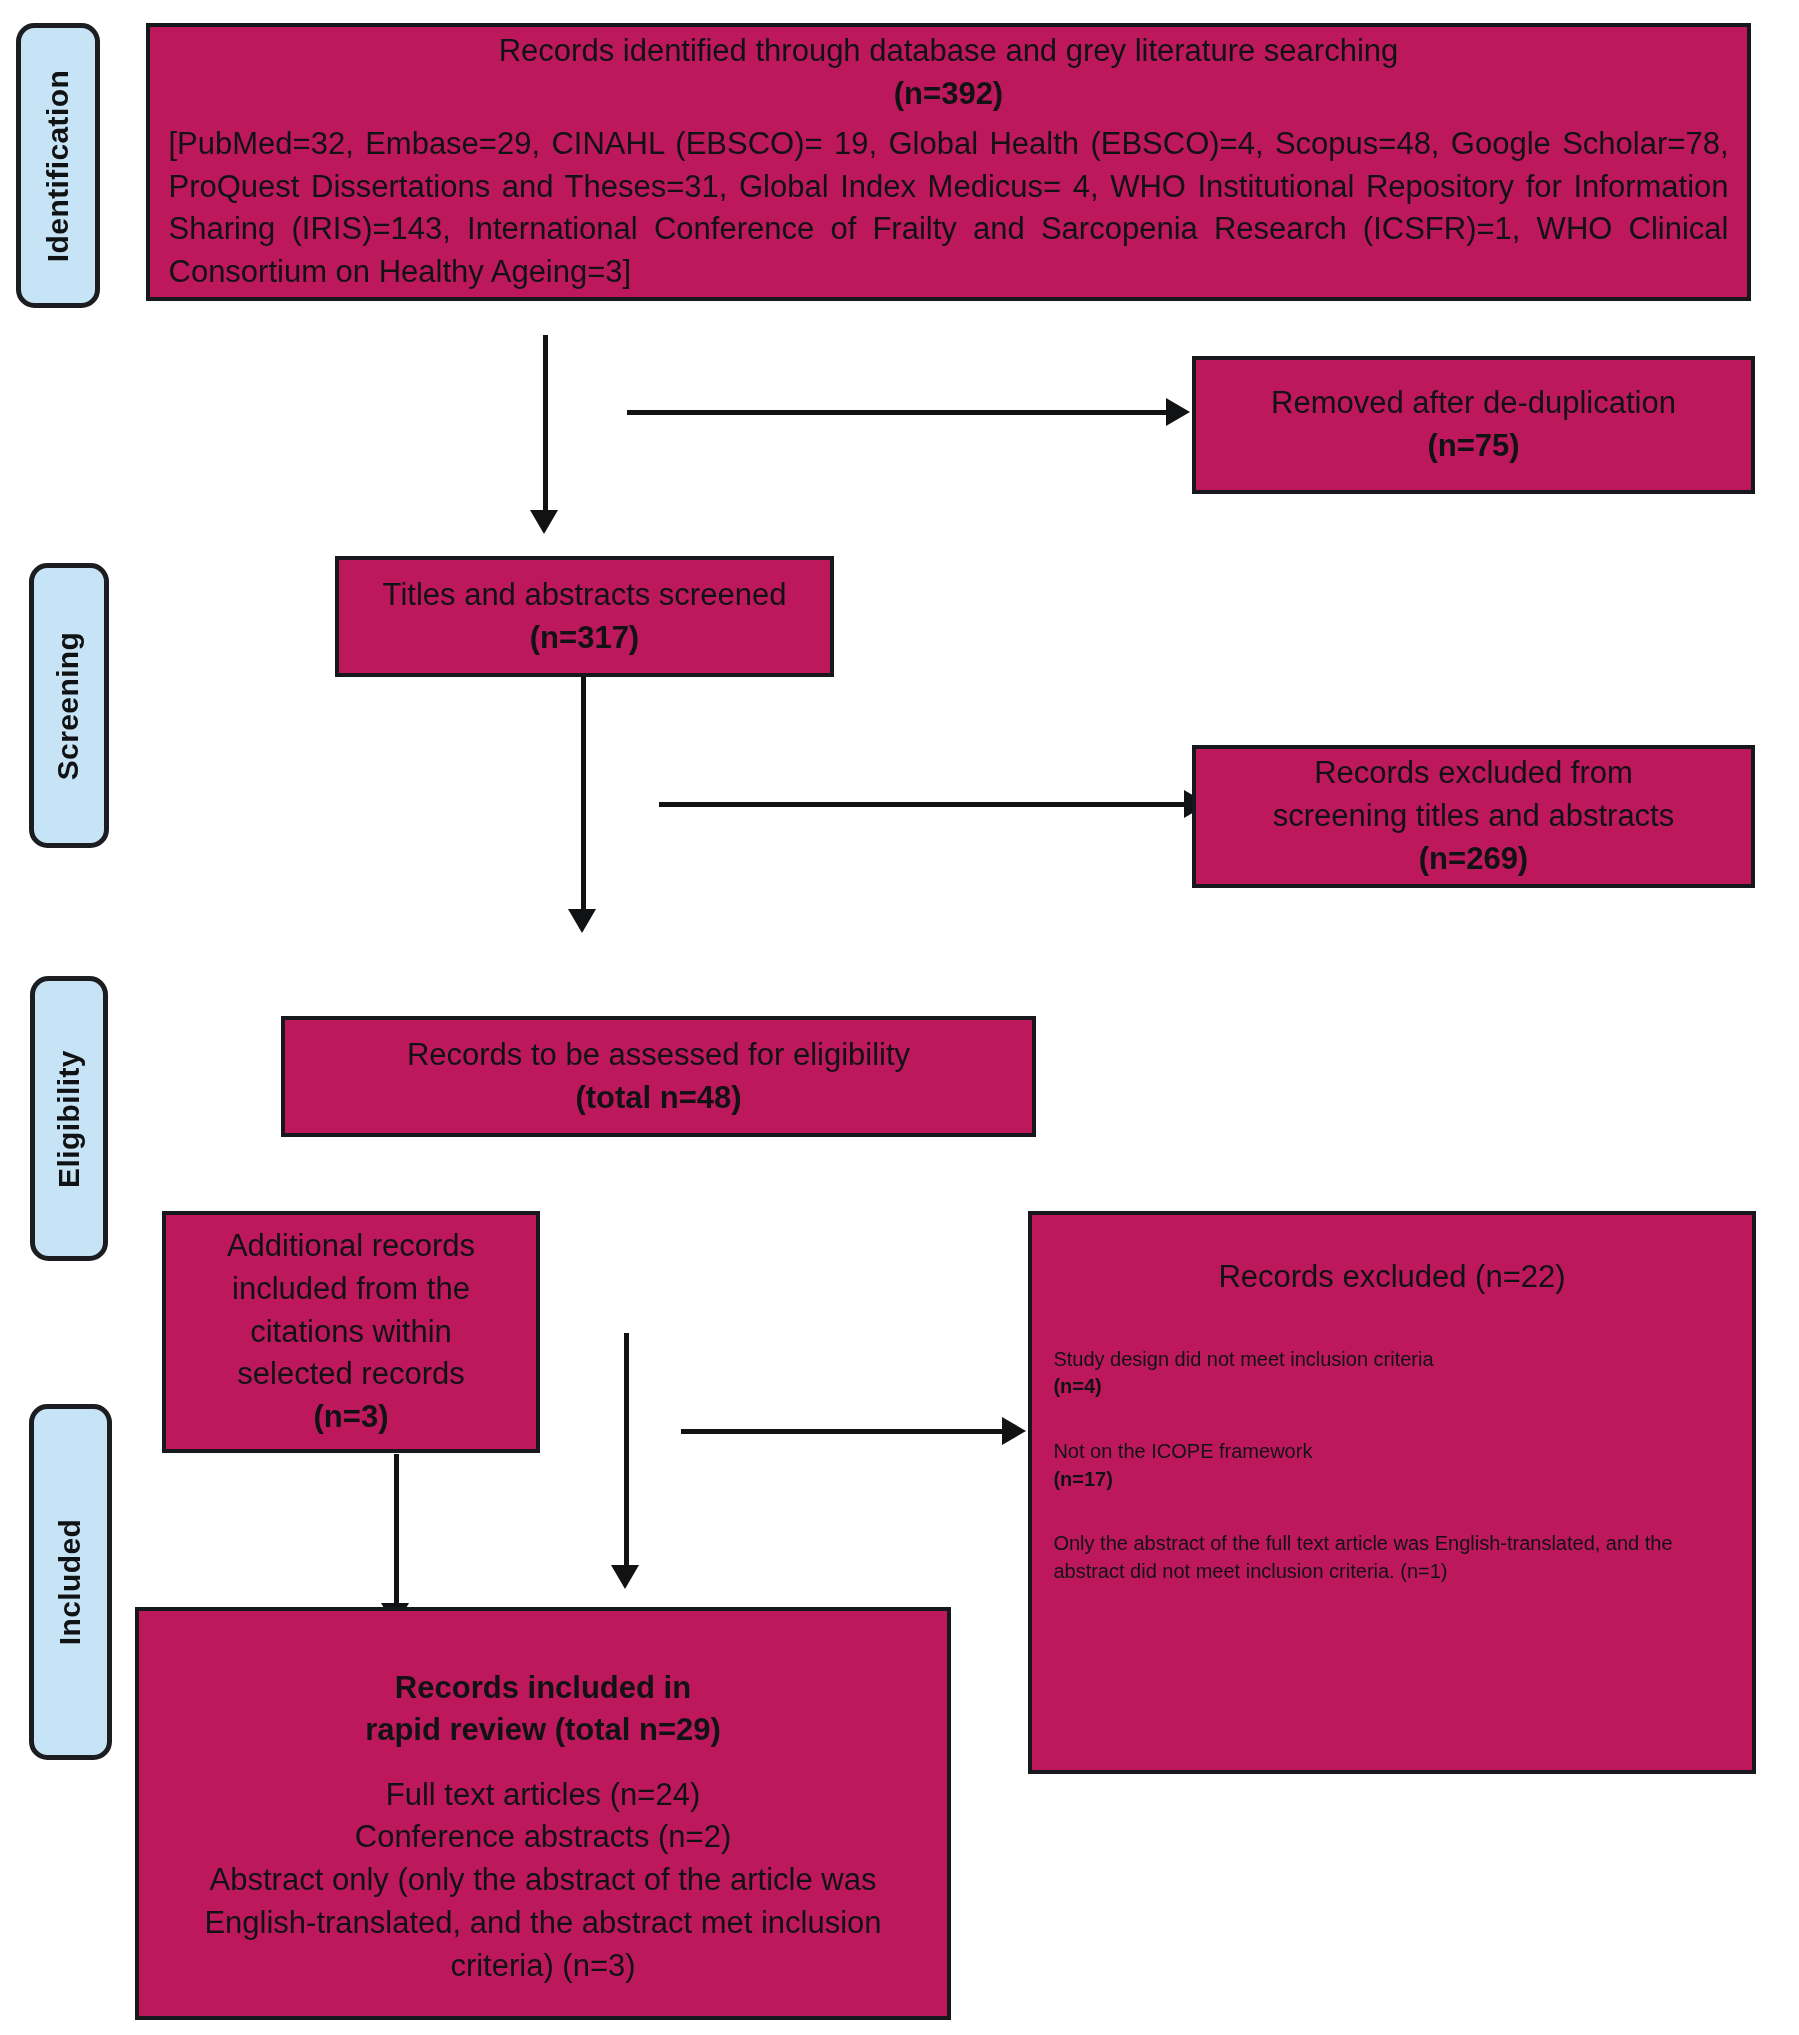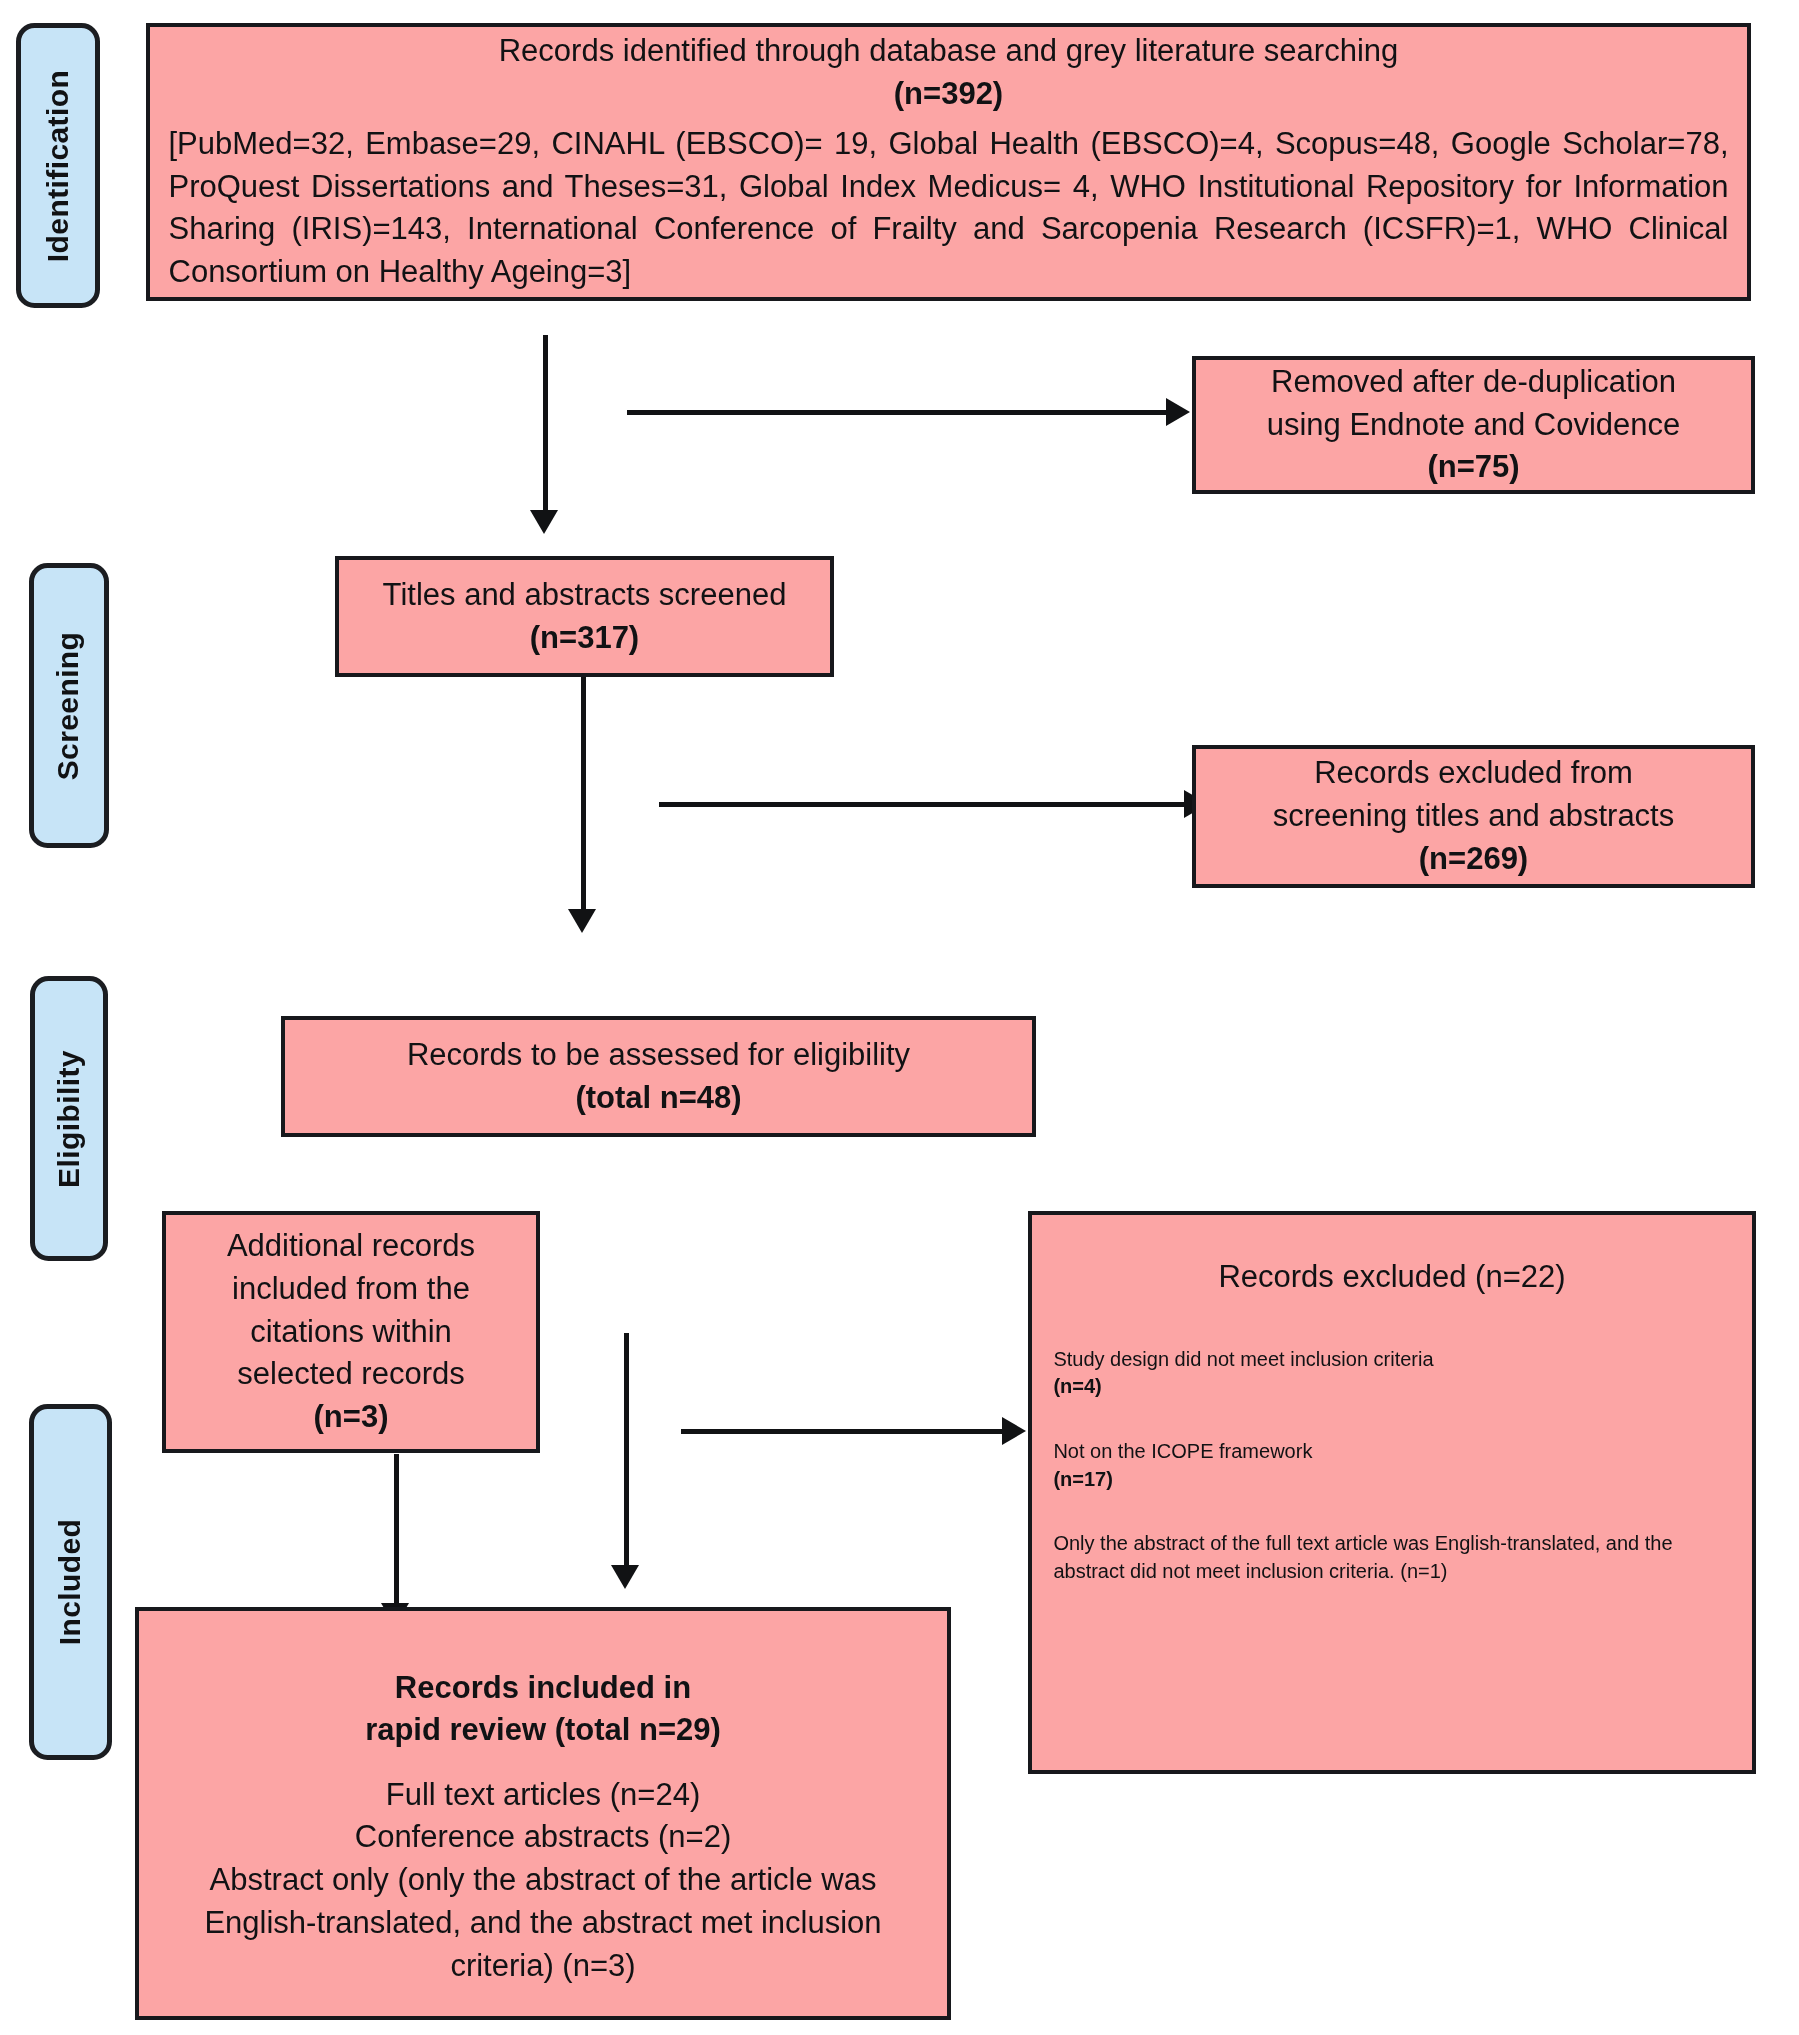--- a/index.html
+++ b/index.html
@@ -39,7 +39,7 @@
   
   .flow-box {
     position: absolute;
-    background: #fca5a5;
+    background: #be185d;
     border: 4.3px solid #17181c;
     box-sizing: border-box;
     display: flex;

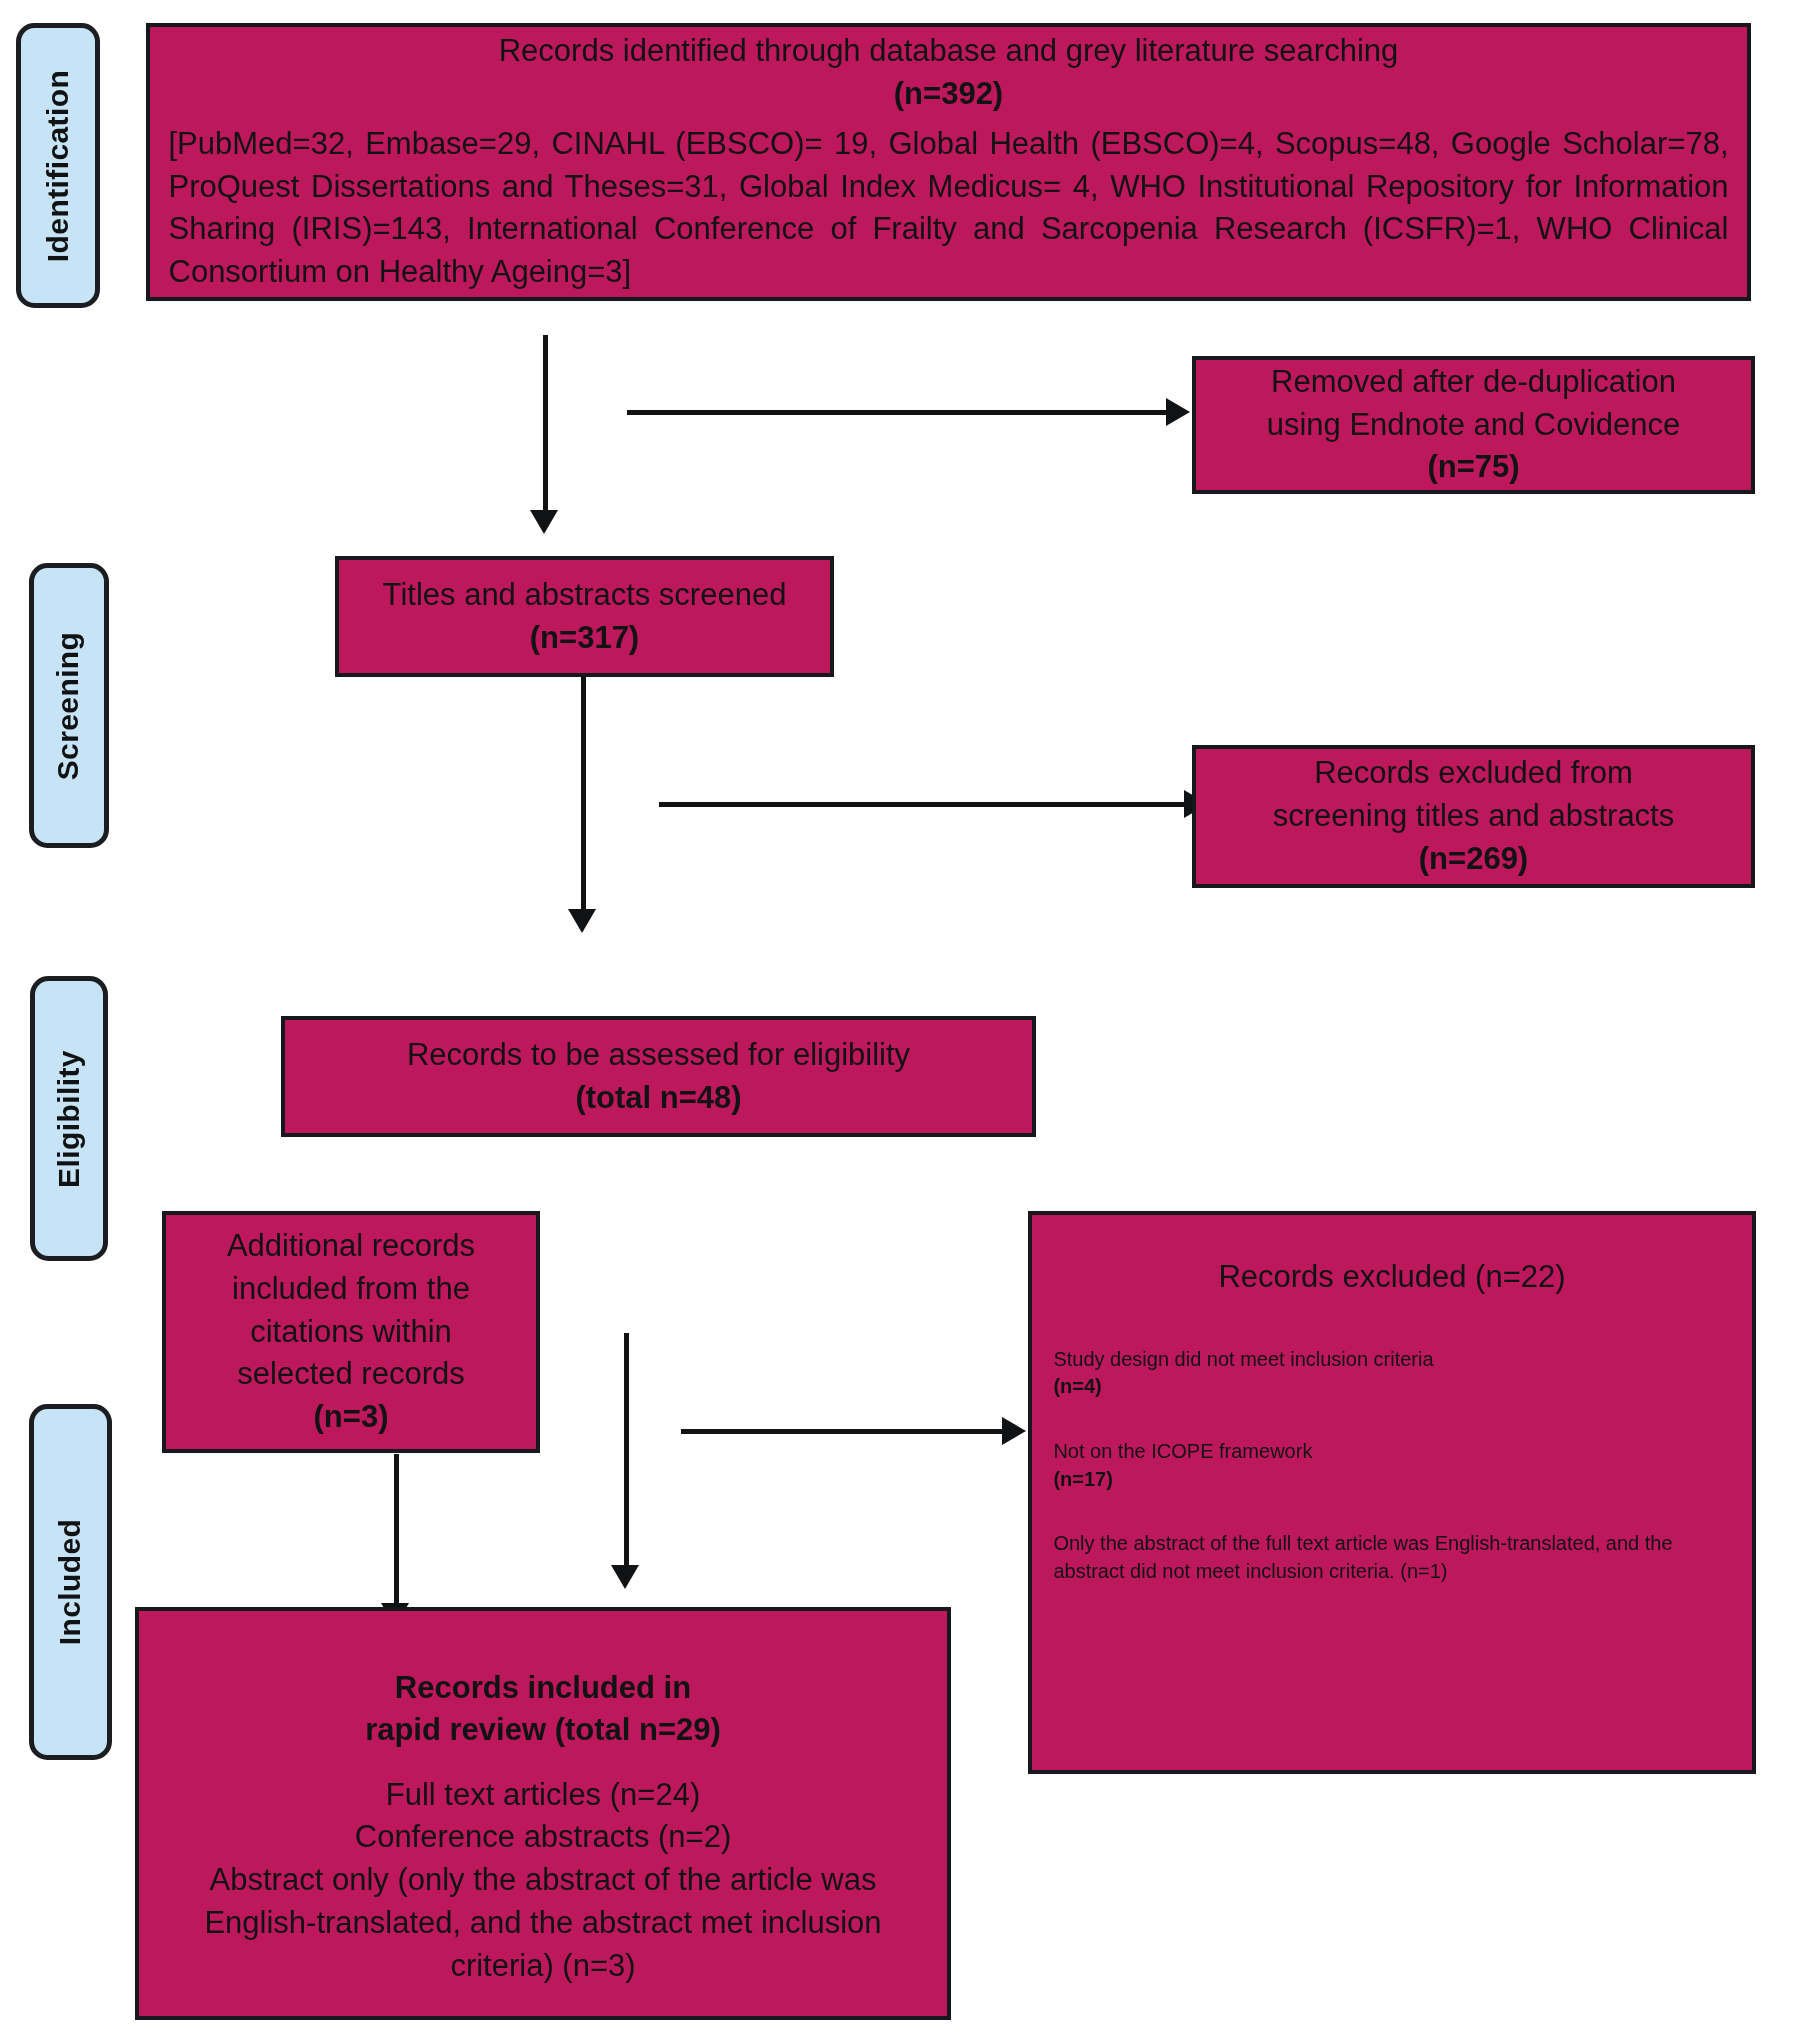--- a/index.html
+++ b/index.html
@@ -122,7 +122,6 @@
 
   <div class="flow-box bx-pad t-center" style="left:1192px; top:356px; width:563px; height:138px;">
     <div class="line">Removed after de-duplication</div>
-    <div class="line">using Endnote and Covidence</div>
     <div class="line bold">(n=75)</div>
   </div>
 

